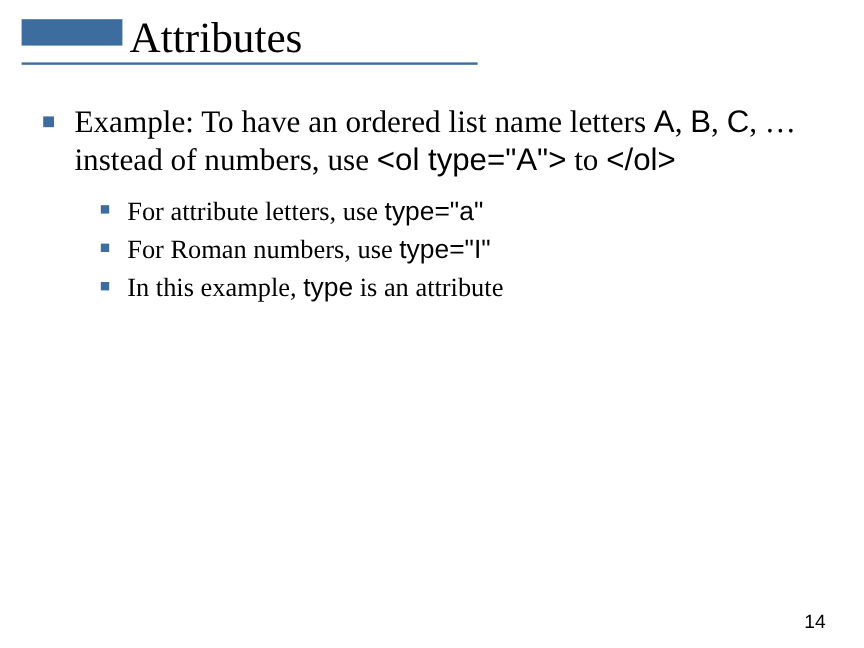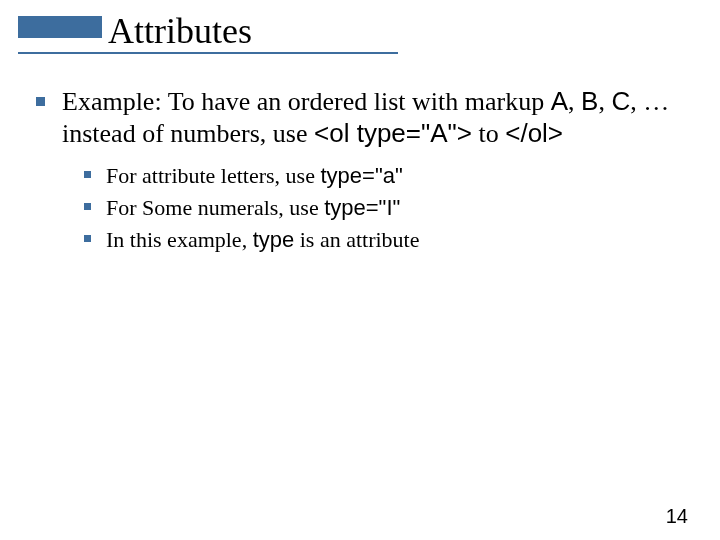--- a/index.html
+++ b/index.html
@@ -113,7 +113,7 @@
 
 
       <li>
-        <span>Example: To have an ordered list with markup </span><span class="sans">A</span><span>, </span><span class="sans">B</span><span>, </span><span class="sans">C</span><span>, … instead of numbers, use </span><span class="sans">&lt;ol type="A"&gt;</span><span> to </span><span class="sans">&lt;/ol&gt;</span>
+        <span>Example: To have an ordered list name letters </span><span class="sans">A</span><span>, </span><span class="sans">B</span><span>, </span><span class="sans">C</span><span>, … instead of numbers, use </span><span class="sans">&lt;ol type="A"&gt;</span><span> to </span><span class="sans">&lt;/ol&gt;</span>
 
         <ul class="sublist">
           <li>

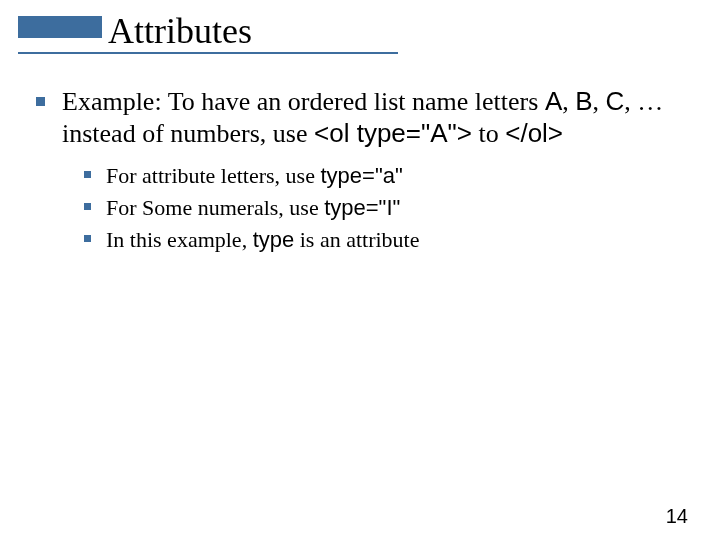--- a/index.html
+++ b/index.html
@@ -120,7 +120,7 @@
             <span>For attribute letters, use </span><span class="sans">type="a"</span>
           </li>
           <li>
-            <span>For Some numerals, use </span><span class="sans">type="I"</span>
+            <span>For Roman numbers, use </span><span class="sans">type="I"</span>
           </li>
           <li>
             <span>In this example, </span><span class="sans">type</span><span> is an attribute</span>

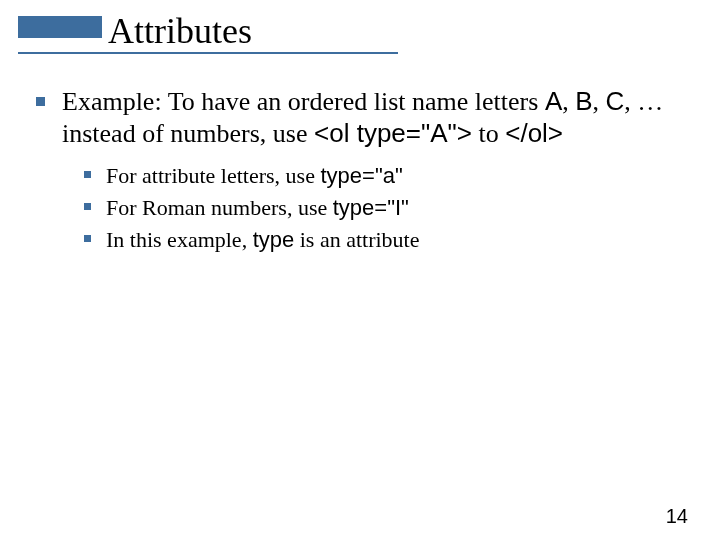--- a/index.html
+++ b/index.html
@@ -92,7 +92,7 @@
     position: absolute;
     right: 16px;
     bottom: 12px;
-    font-size: 20px;
+    font-size: 16px;
     font-family: Arial, sans-serif;
     color: #000;
   }

